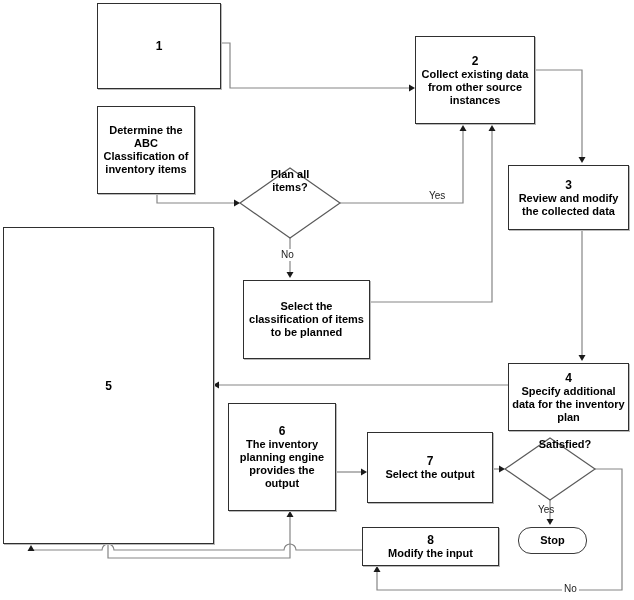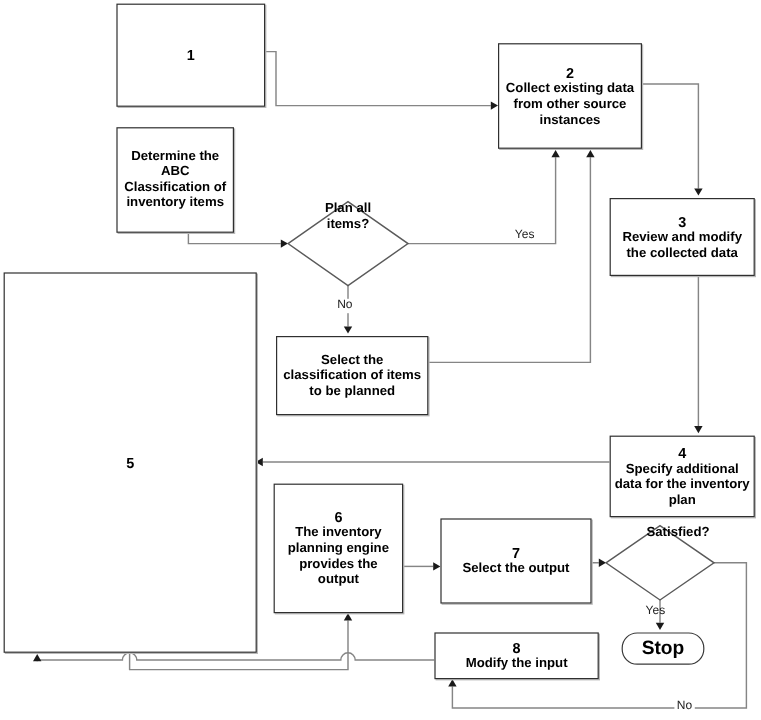--- a/index.html
+++ b/index.html
@@ -88,7 +88,7 @@
     <span class="lbl">Review and modify the collected data</span>
   </div>
 
-  <div class="node" style="left:230px;top:280px;width:127px;height:66px;padding:1px">
+  <div class="node" style="left:243px;top:280px;width:127px;height:79px;padding:1px">
     <span class="lbl">Select the classification of items to be planned</span>
   </div>
 

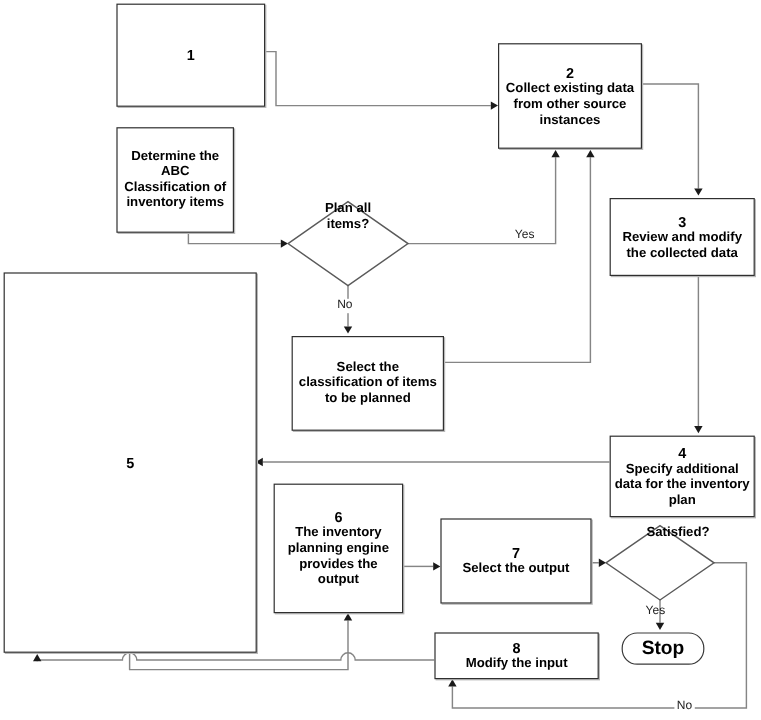--- a/index.html
+++ b/index.html
@@ -14,7 +14,7 @@
     display:flex;flex-direction:column;align-items:center;justify-content:center;
     text-align:center;font-size:11px;font-weight:bold;line-height:13px;padding:2px;
   }
-  .terminator{border-radius:13px;font-size:16px;box-shadow:none;border-color:#3a3a3a;}
+  .terminator{border-radius:13px;font-size:11px;box-shadow:none;border-color:#3a3a3a;}
   .num{display:block;font-size:12px;line-height:14px;}
   .dtext{
     position:absolute;z-index:1;display:flex;align-items:flex-start;justify-content:center;

